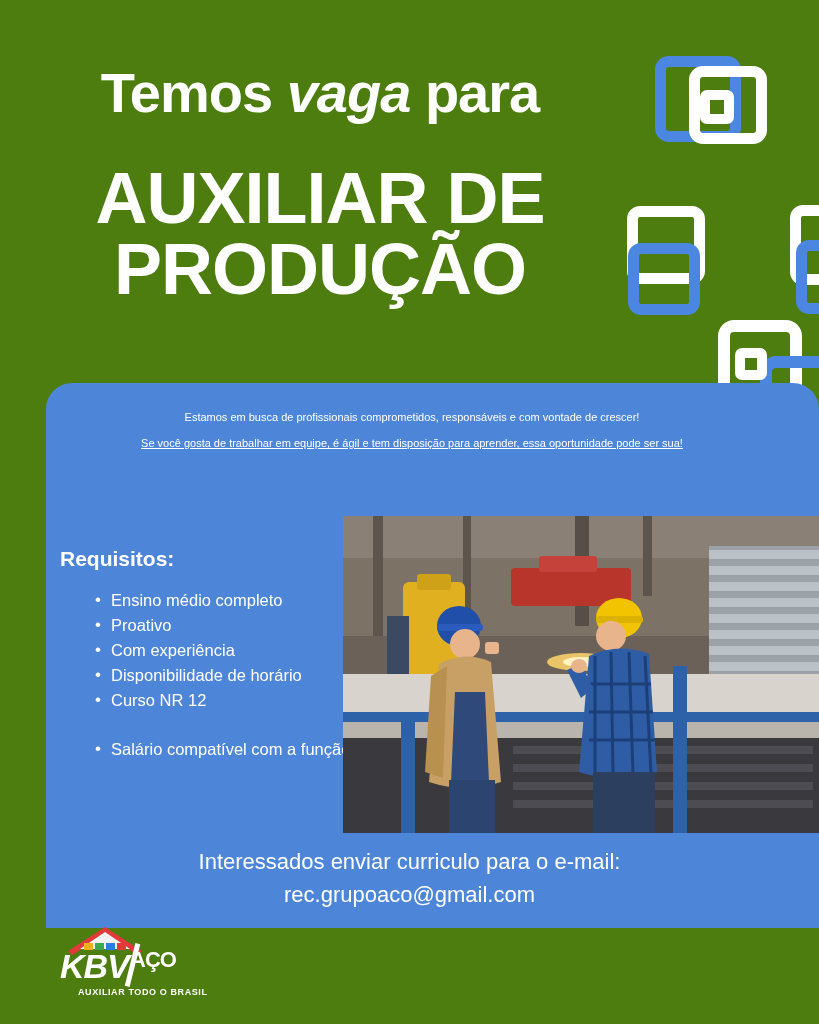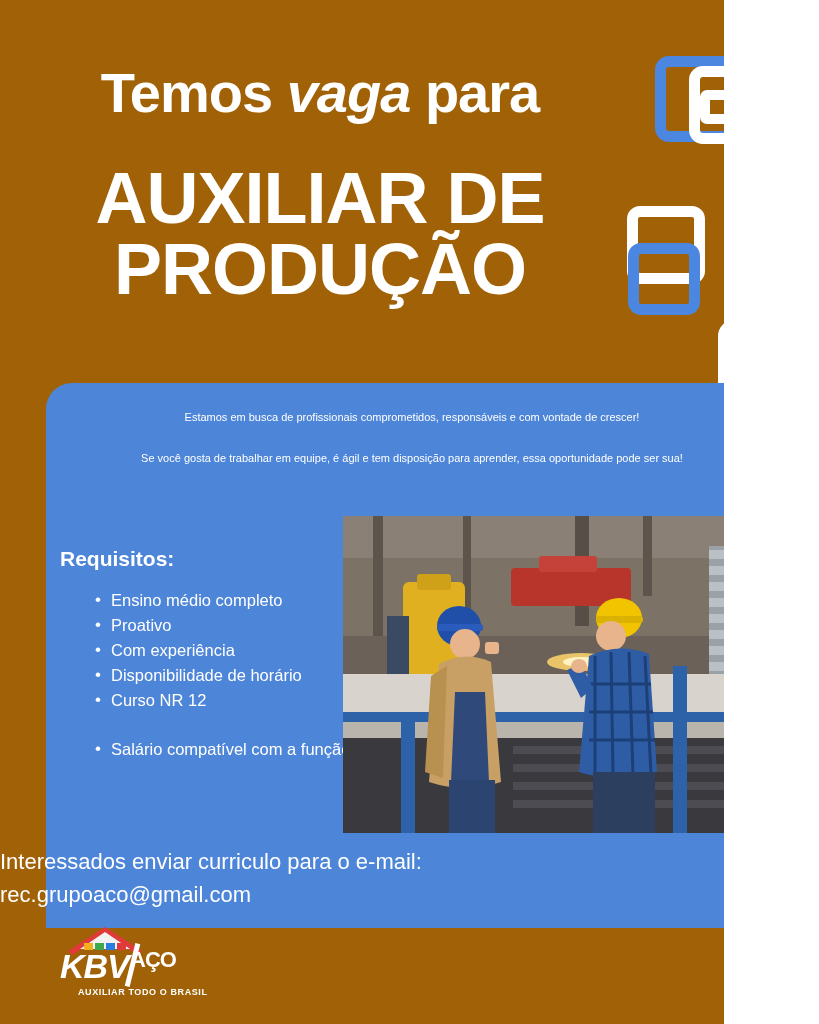--- a/index.html
+++ b/index.html
@@ -11,9 +11,9 @@
   }
   .poster {
     position: relative;
-    width: 724px;
+    width: 819px;
     height: 1024px;
-    background: #a16207;
+    background: #4d7c0f;
     overflow: hidden;
   }
   

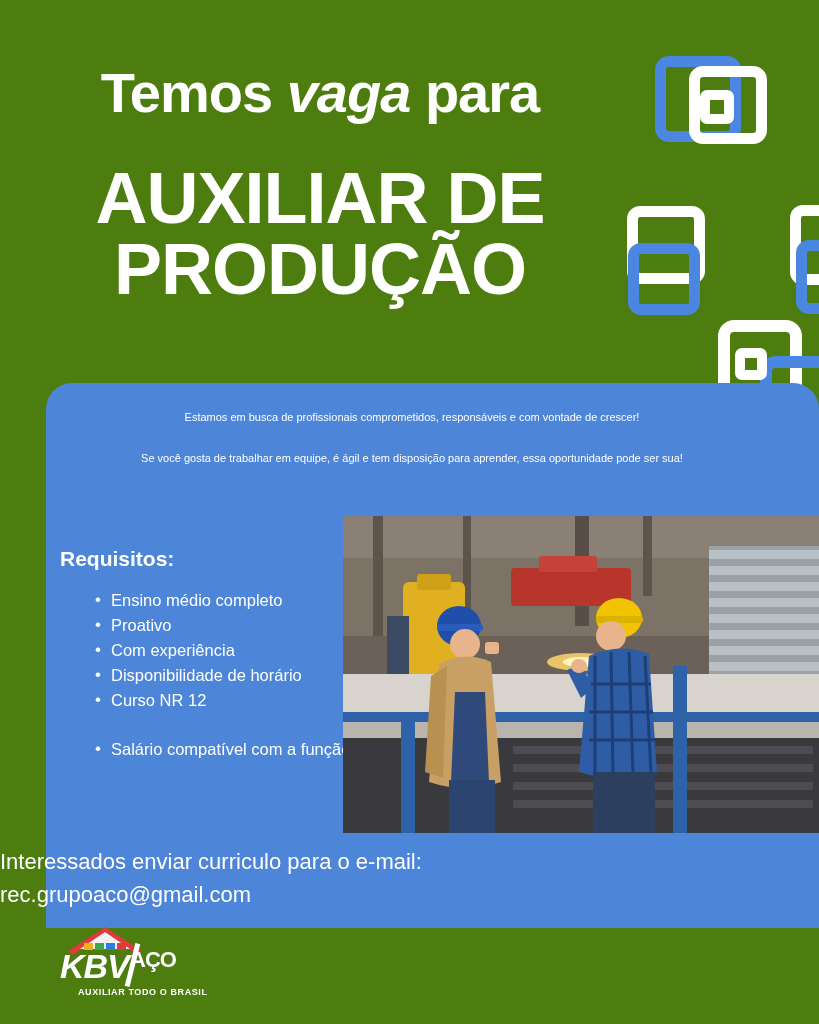--- a/index.html
+++ b/index.html
@@ -85,7 +85,7 @@
     font-size: 11px;
     line-height: 1.55;
   }
-  .intro p + p { margin-top: 24px; }
+  .intro p + p { margin-top: 9px; text-decoration: underline; }
 
   .req-title {
     position: absolute;

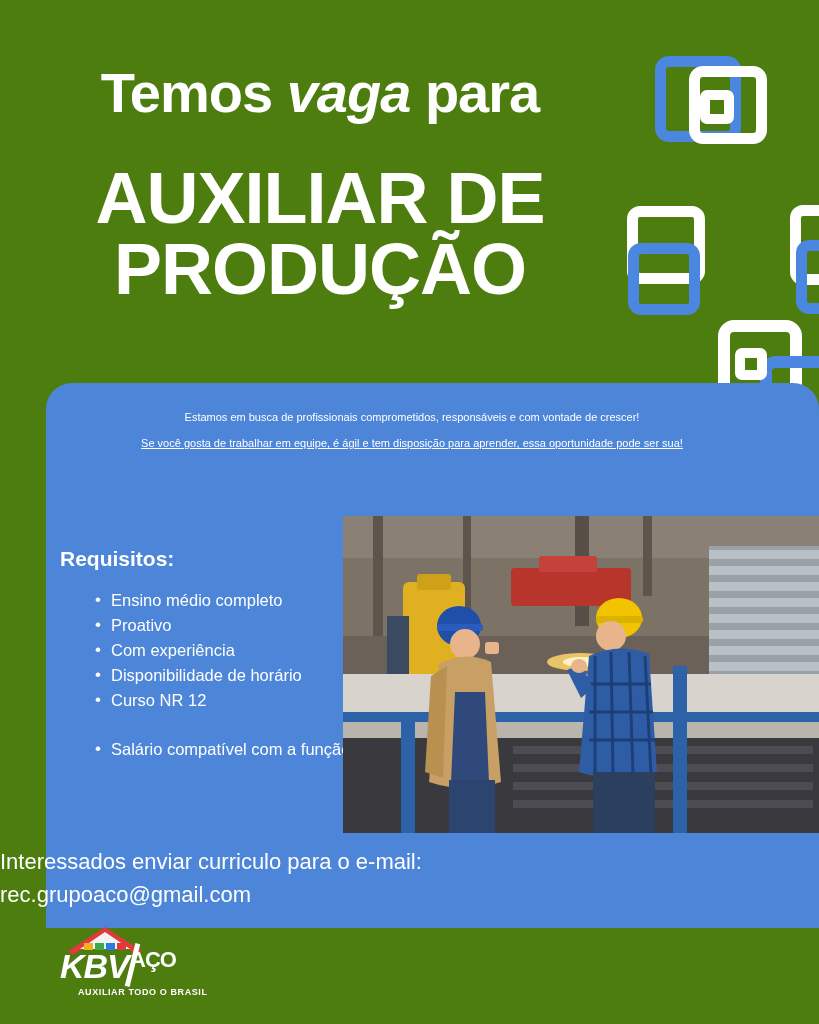--- a/index.html
+++ b/index.html
@@ -132,7 +132,7 @@
     top: 845px;
     left: 0;
     width: 819px;
-    text-align: left;
+    text-align: center;
     color: #ffffff;
     font-size: 22px;
     line-height: 1.5;

